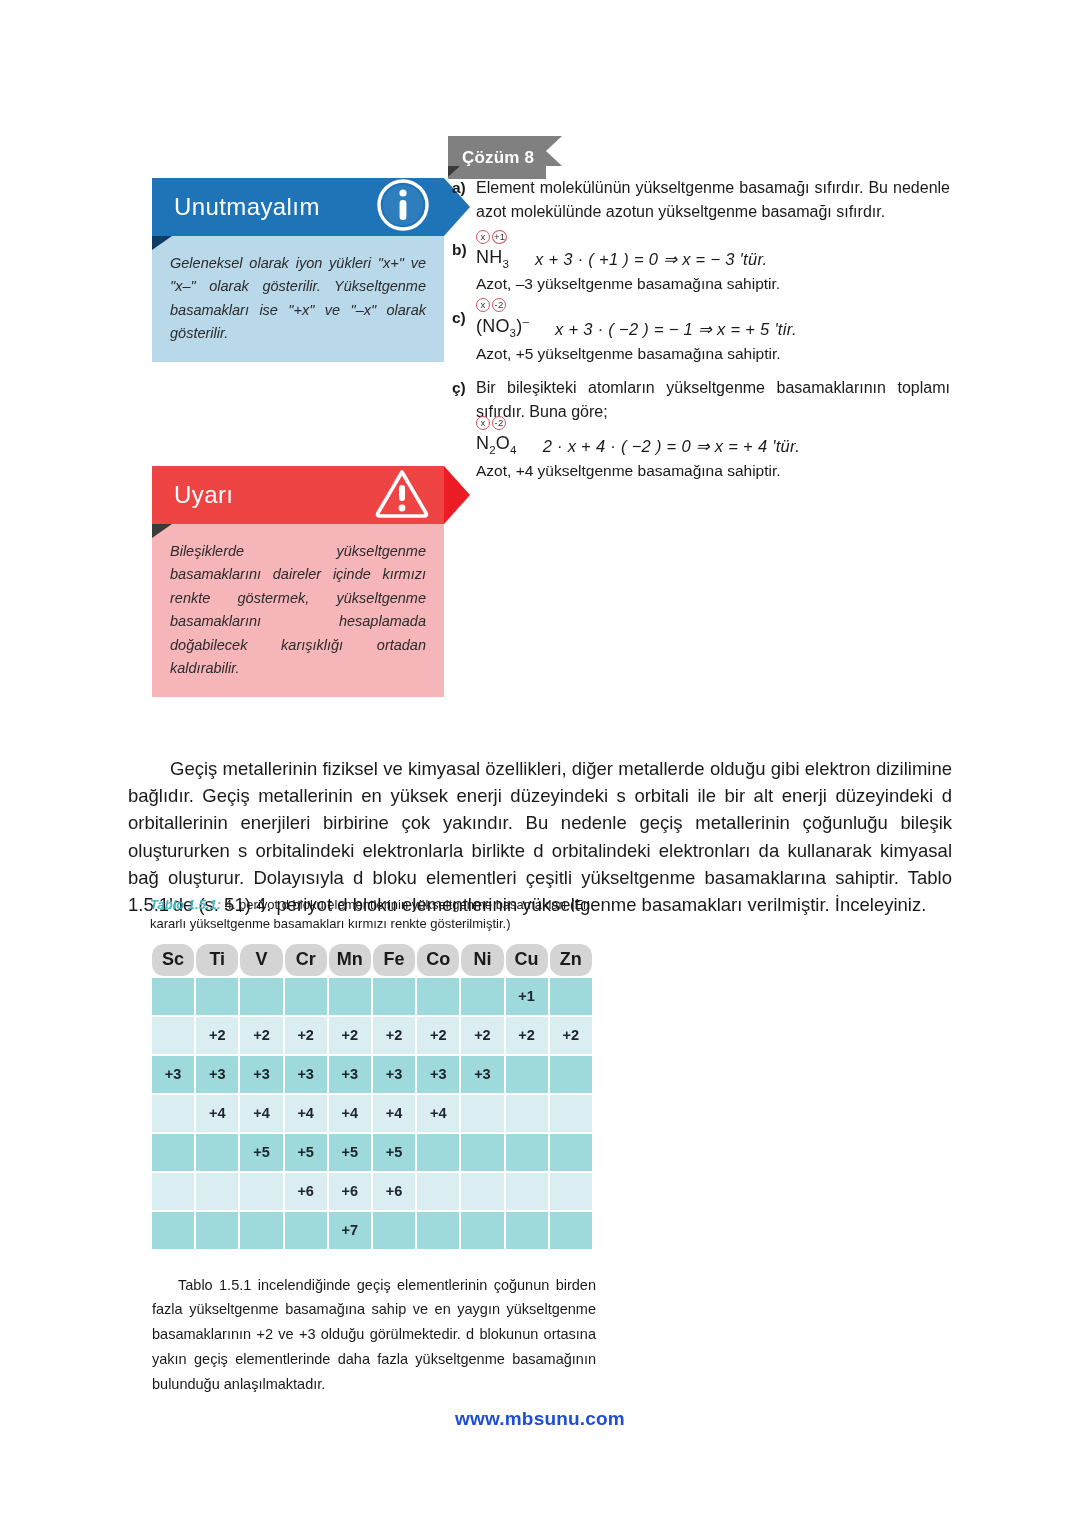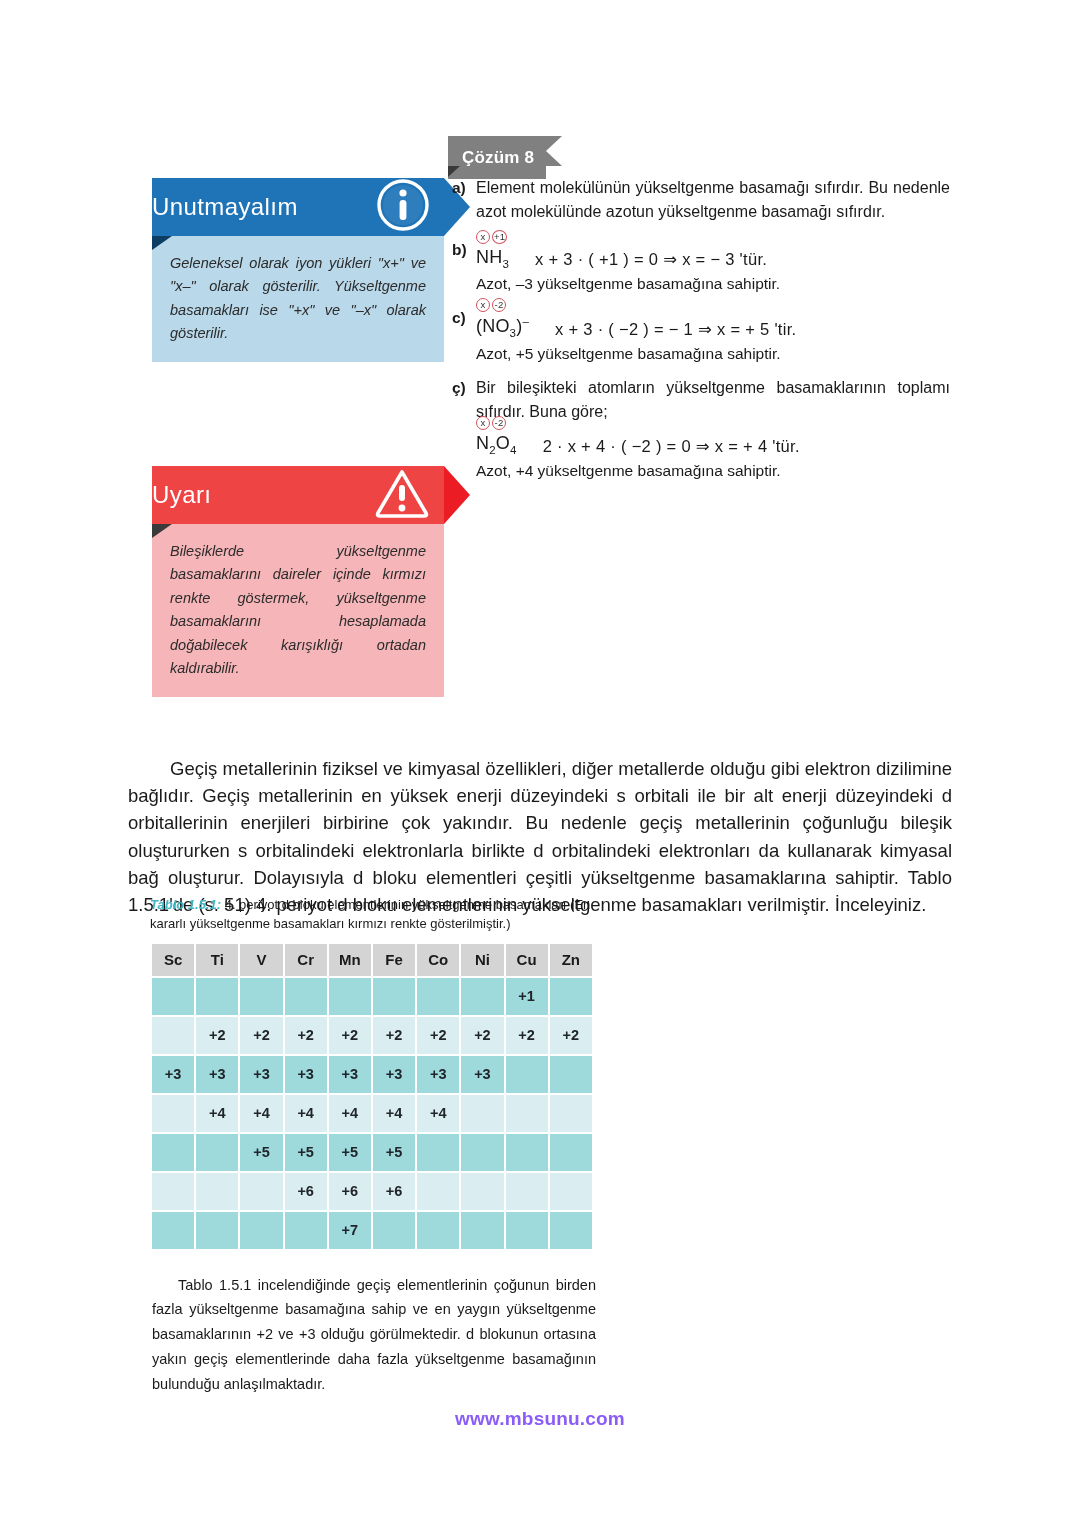--- a/index.html
+++ b/index.html
@@ -29,7 +29,7 @@
 
   
   .infobox{position:absolute;}
-  .ib-head{position:relative;height:58px;display:flex;align-items:center;box-sizing:border-box;}
+  .ib-head{position:relative;height:58px;display:flex;align-items:center;box-sizing:border-box;padding-left:22px;}
   .ib-head:after{
     content:"";position:absolute;left:100%;top:0;width:0;height:0;
     border-top:29px solid transparent;border-bottom:29px solid transparent;

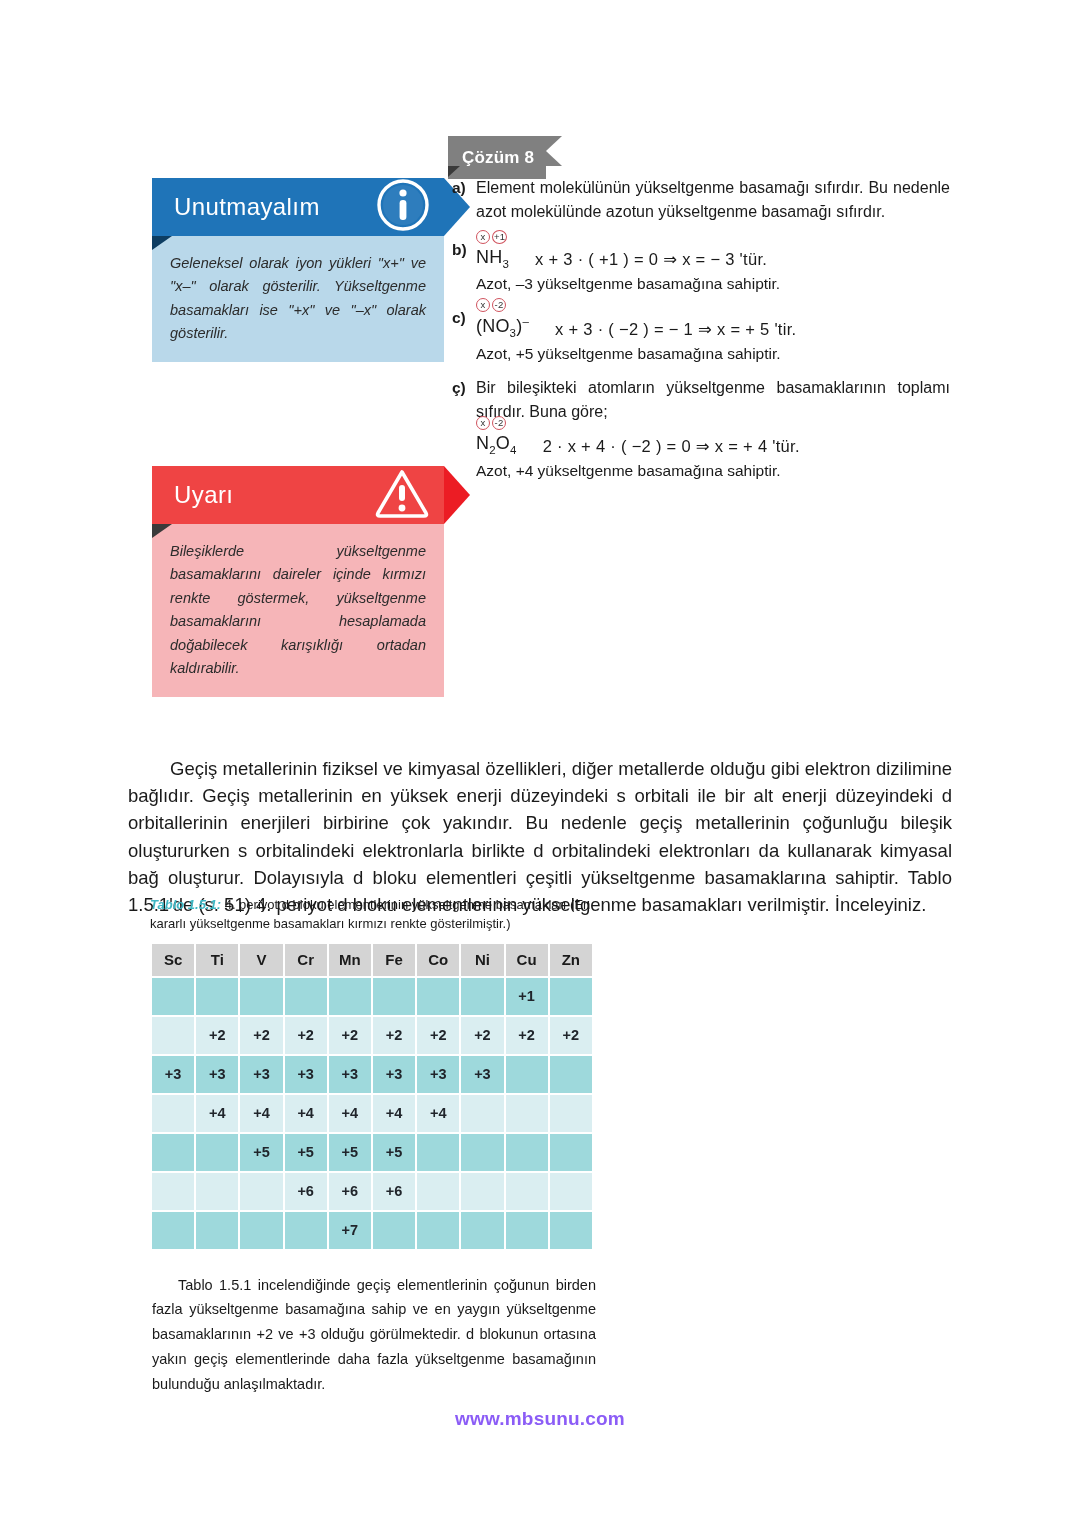--- a/index.html
+++ b/index.html
@@ -73,7 +73,7 @@
     color:#333;font-size:9.5px;line-height:12px;min-width:14px;height:14px;
     text-align:center;padding:0 1px;box-sizing:border-box;background:transparent;
   }
-  .eqn{font-size:16.5px;margin-left:26px;white-space:nowrap;letter-spacing:.3px;}
+  .eqn{font-size:16.5px;margin-left:26px;white-space:nowrap;letter-spacing:.3px;font-style:italic;}
   .sol-after{font-size:15.5px;margin-top:6px;}
 
   

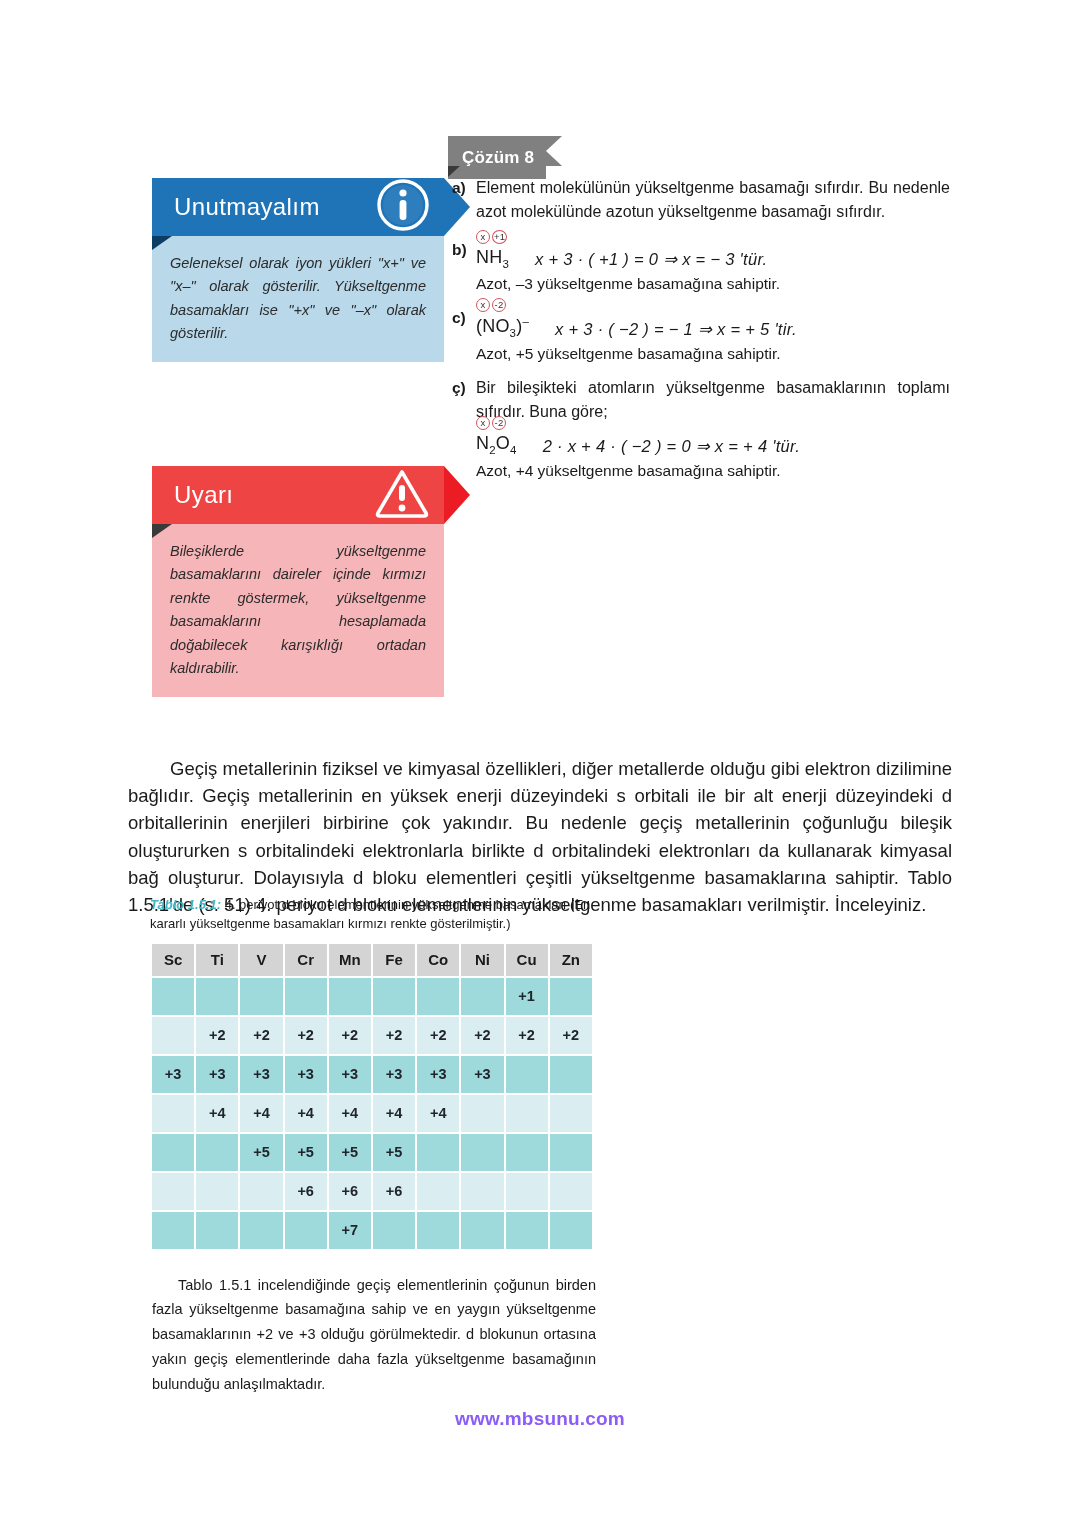--- a/index.html
+++ b/index.html
@@ -88,8 +88,8 @@
   .tbl-caption .tno{color:#3fb7c4;font-weight:700;font-style:italic;}
   table.oxi{border-collapse:separate;border-spacing:2px;width:444px;margin-top:8px;table-layout:fixed;}
   table.oxi th{
-    background:#d4d4d4;font-size:15px;font-weight:700;height:30px;
-    text-align:center;color:#1a1a1a;
+    background:#d4d4d4;font-size:18px;font-weight:700;height:30px;
+    text-align:center;color:#1a1a1a;border-radius:12px;
   }
   table.oxi td{
     height:35px;text-align:center;font-size:14.5px;font-weight:700;color:#20252b;

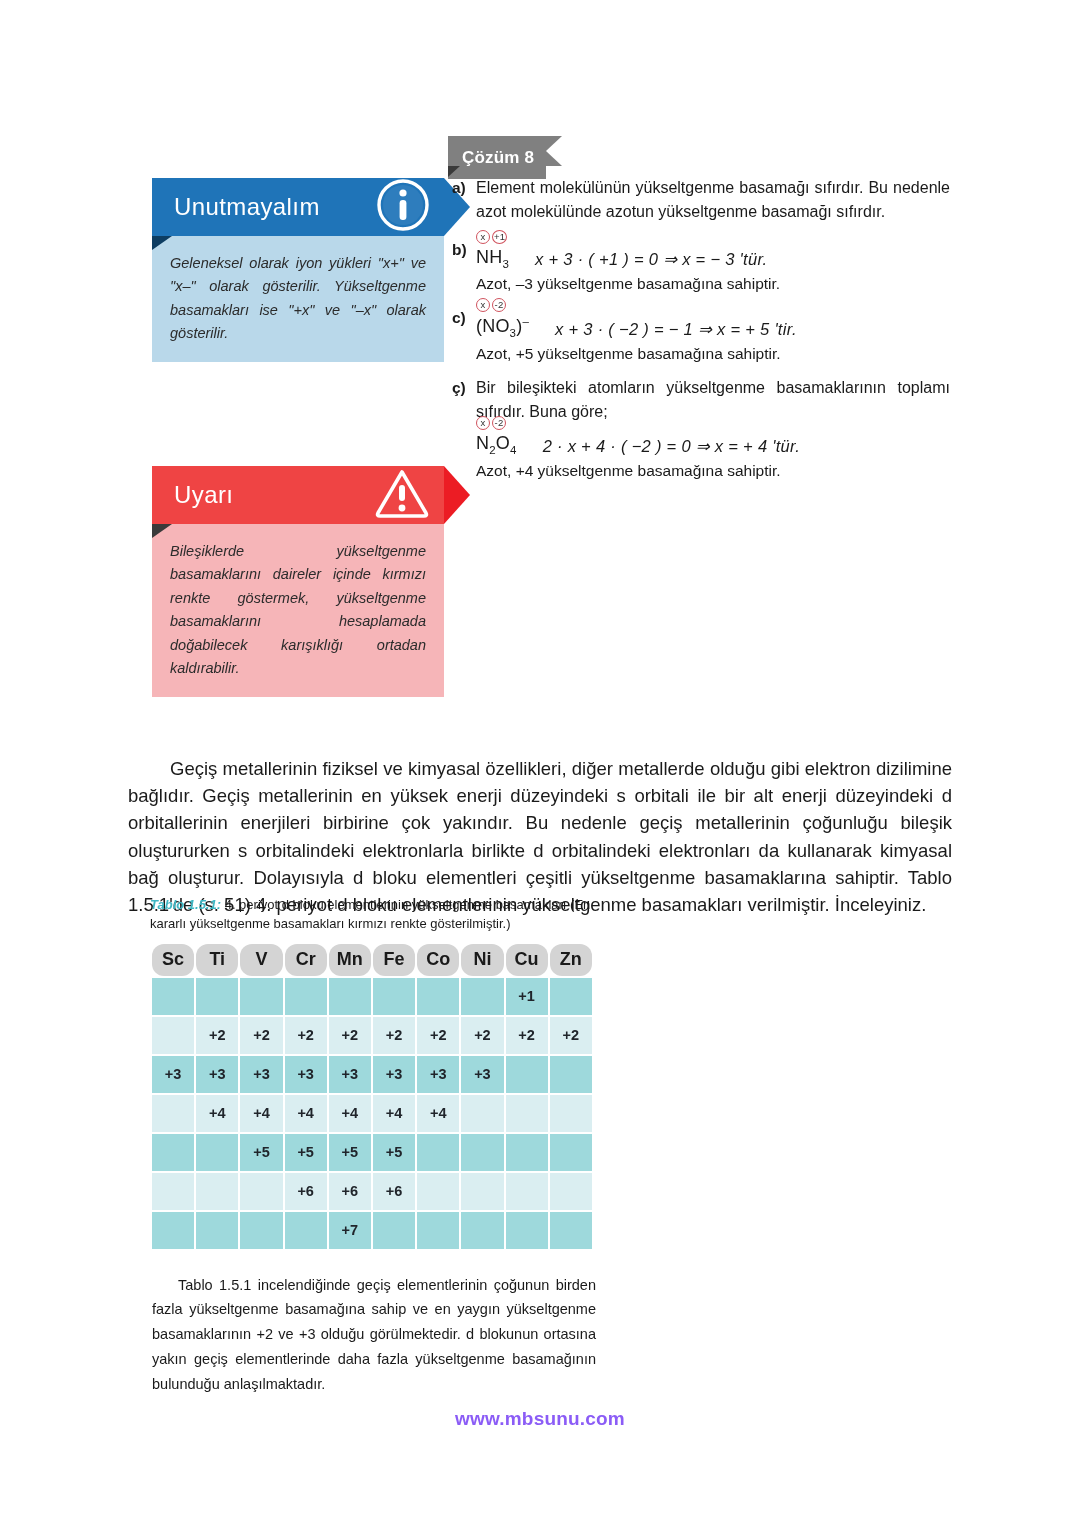--- a/index.html
+++ b/index.html
@@ -107,7 +107,7 @@
   
   .footer{
     position:absolute;left:0;top:1408px;width:1080px;text-align:center;
-    font-size:19px;font-weight:700;letter-spacing:.2px;color:#8b5cf6;
+    font-size:19px;font-weight:700;letter-spacing:.2px;color:#1d4ed8;
   }
 </style>
 </head>

